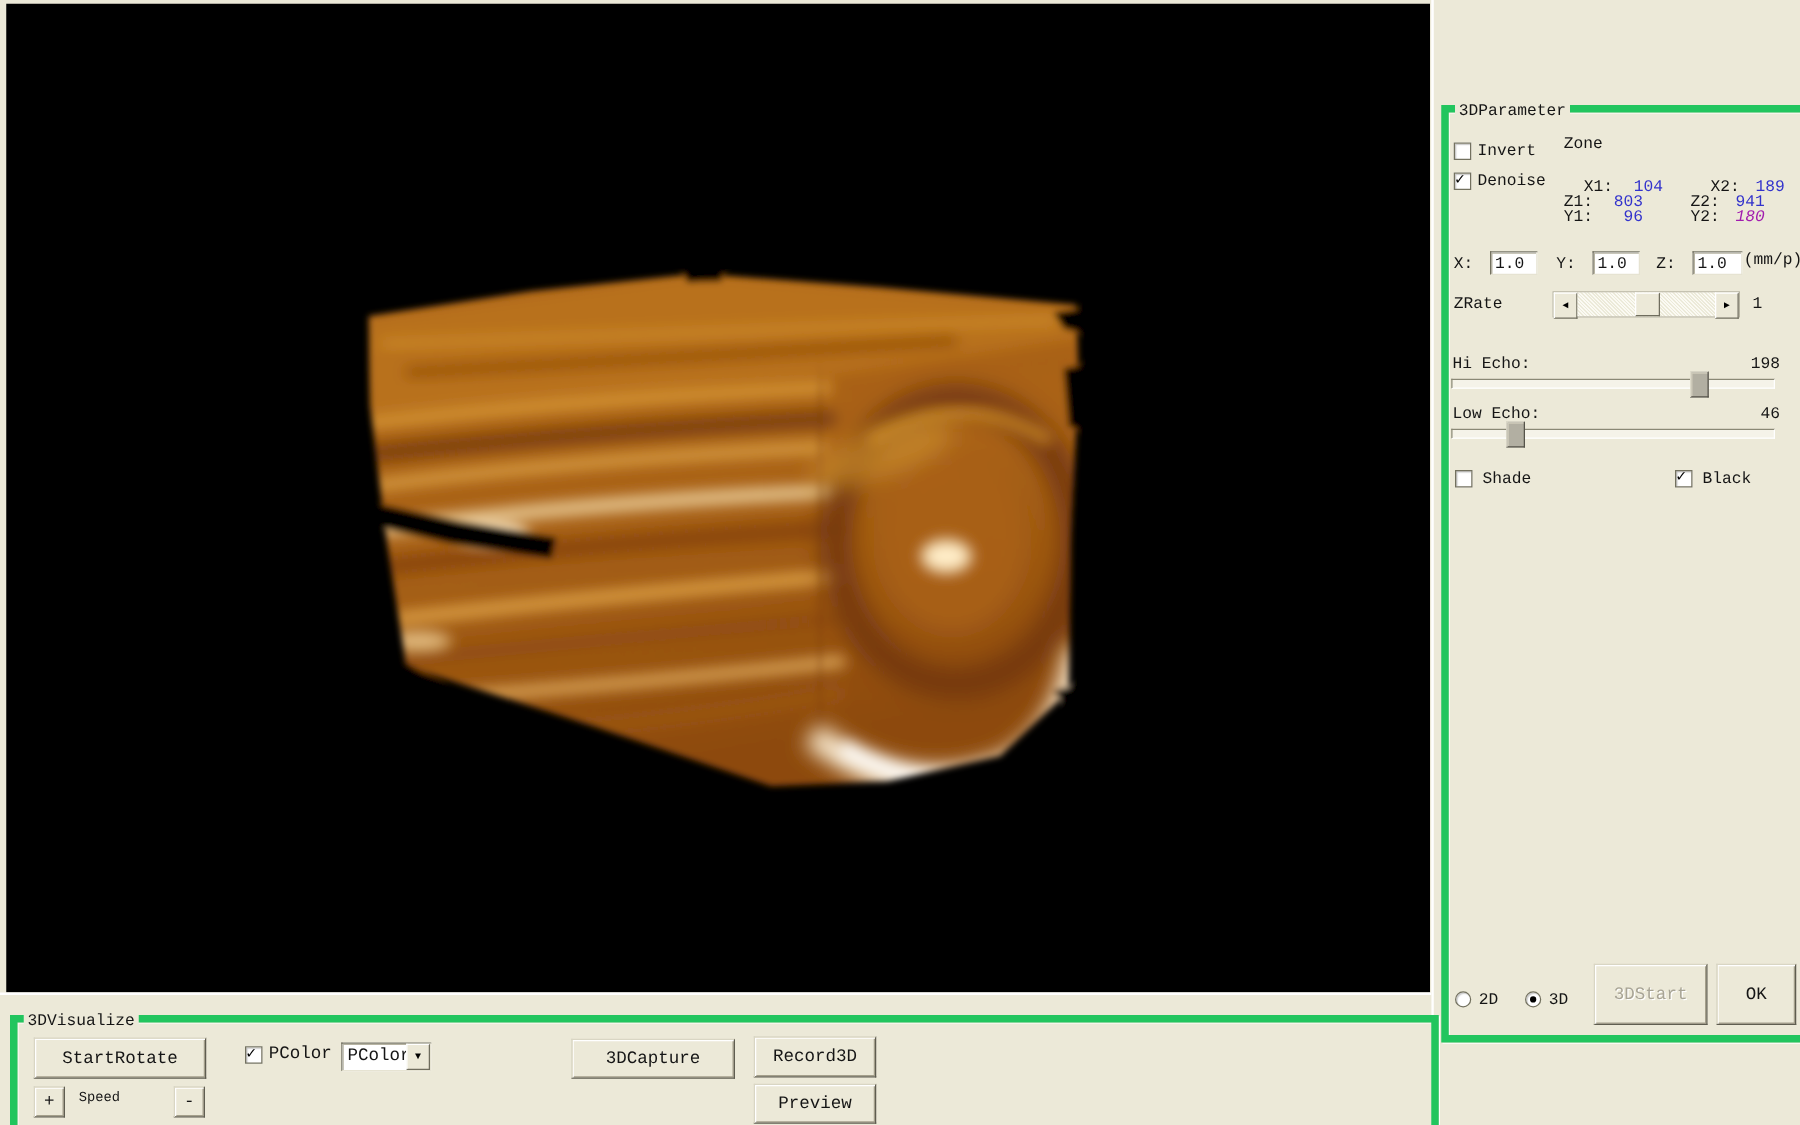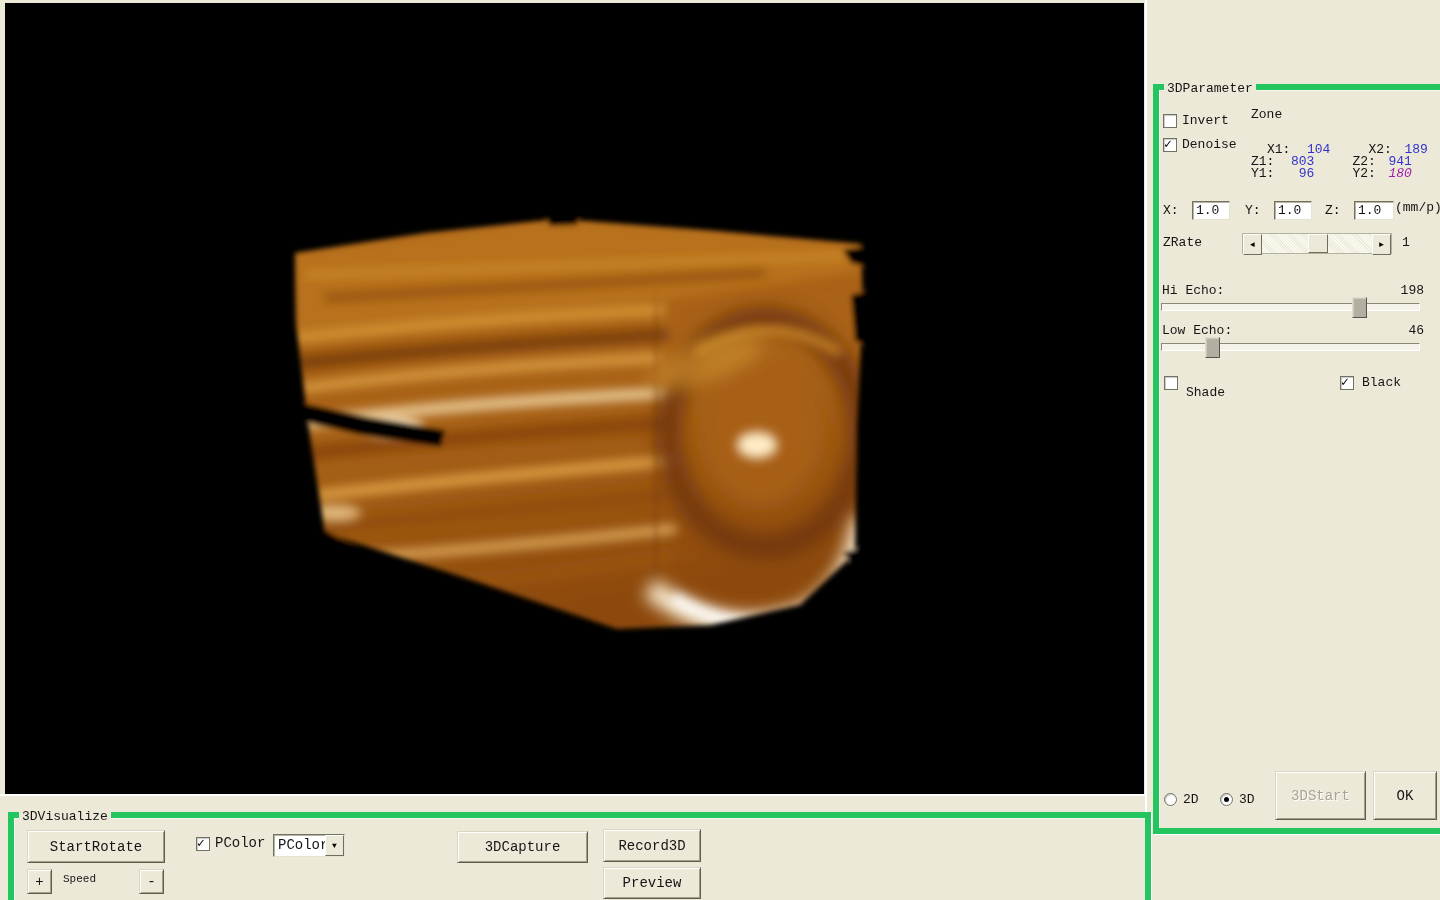--- a/index.html
+++ b/index.html
@@ -224,7 +224,7 @@
       </div>
 
       <span class="checkbox" style="left:5px; top:286px;"></span>
-      <span class="lbl" style="left:27px; top:295px;text-align:center;">Shade</span>
+      <span class="lbl" style="left:27px; top:285px;text-align:center;">Shade</span>
       <span class="checkbox on" style="left:181px; top:286px;"></span>
       <span class="lbl" style="left:203px; top:285px;text-align:center;">Black</span>
 

